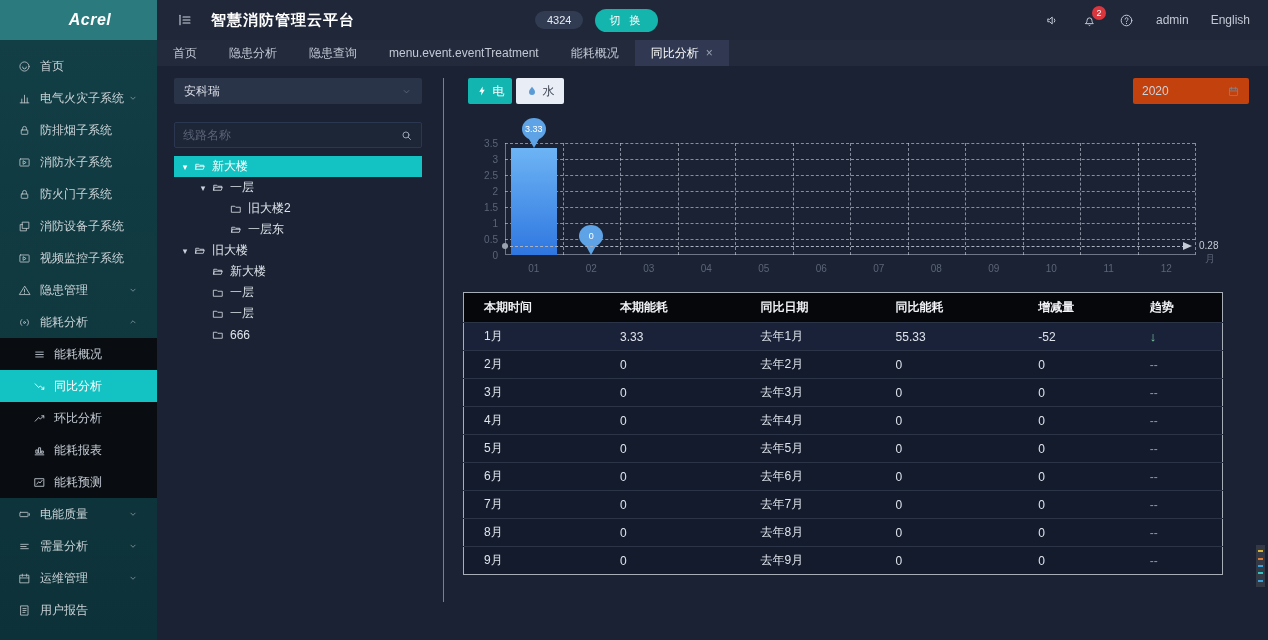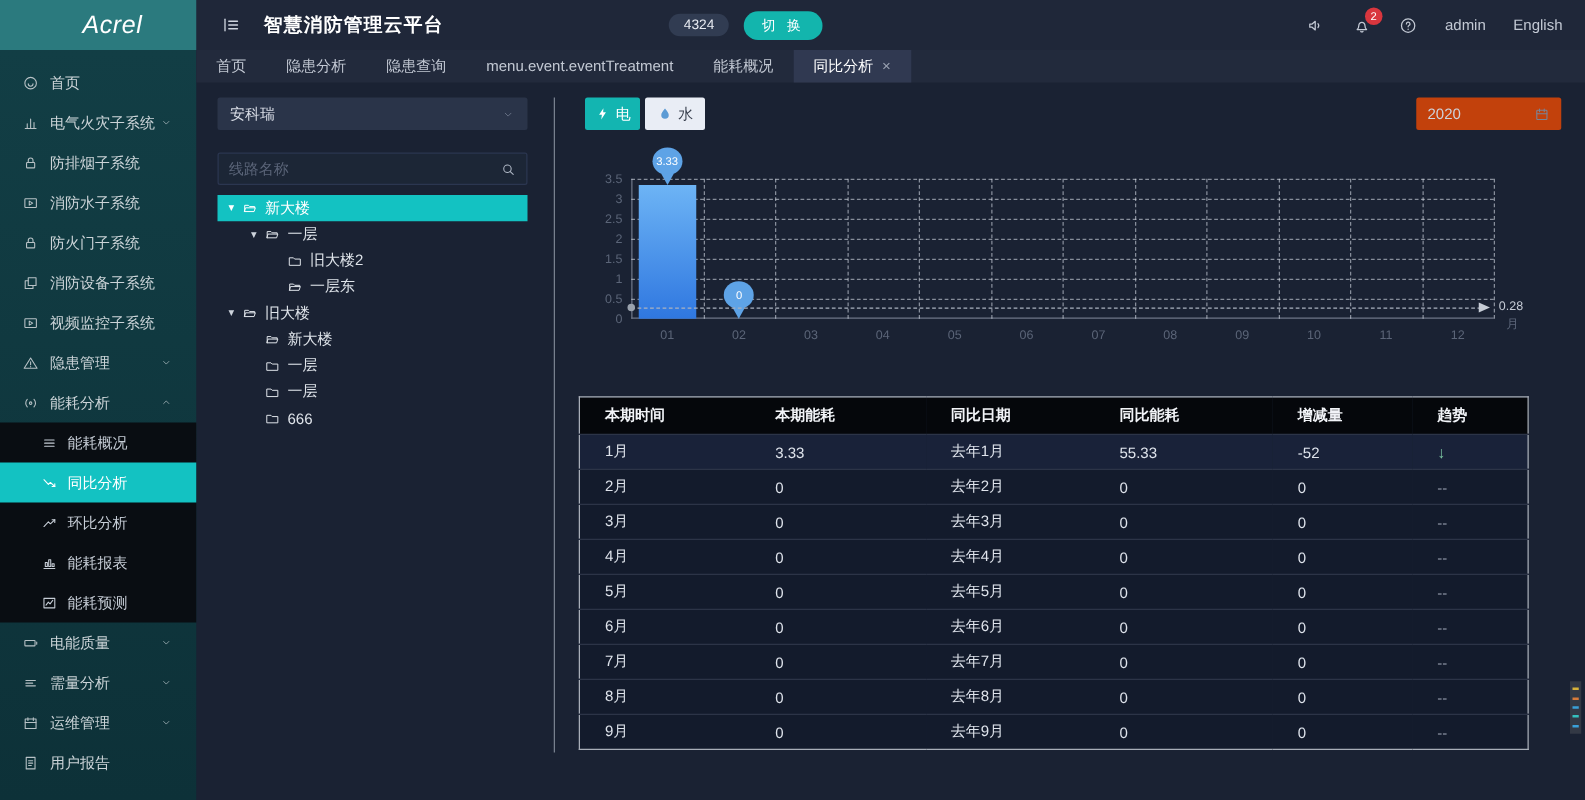--- a/index.html
+++ b/index.html
@@ -10,7 +10,7 @@
   
   .app-header { position:absolute; left:0; top:0; width:1268px; height:40px; background:#1f2739; display:flex; z-index:5; }
   .logo { width:157px; height:40px; background:#2b7a7e; display:flex; align-items:center; justify-content:center; gap:5px; color:#fff; }
-  .logo .brand { font-size:20px; font-weight:normal; font-style:italic; letter-spacing:.5px; }
+  .logo .brand { font-size:16px; font-weight:bold; font-style:italic; letter-spacing:.5px; }
   .logo svg { width:18px; height:18px; }
   .hdr-main { flex:1; display:flex; align-items:center; padding:0 18px 0 20px; }
   .menu-fold { color:#cfd5df; margin-right:18px; cursor:pointer; }

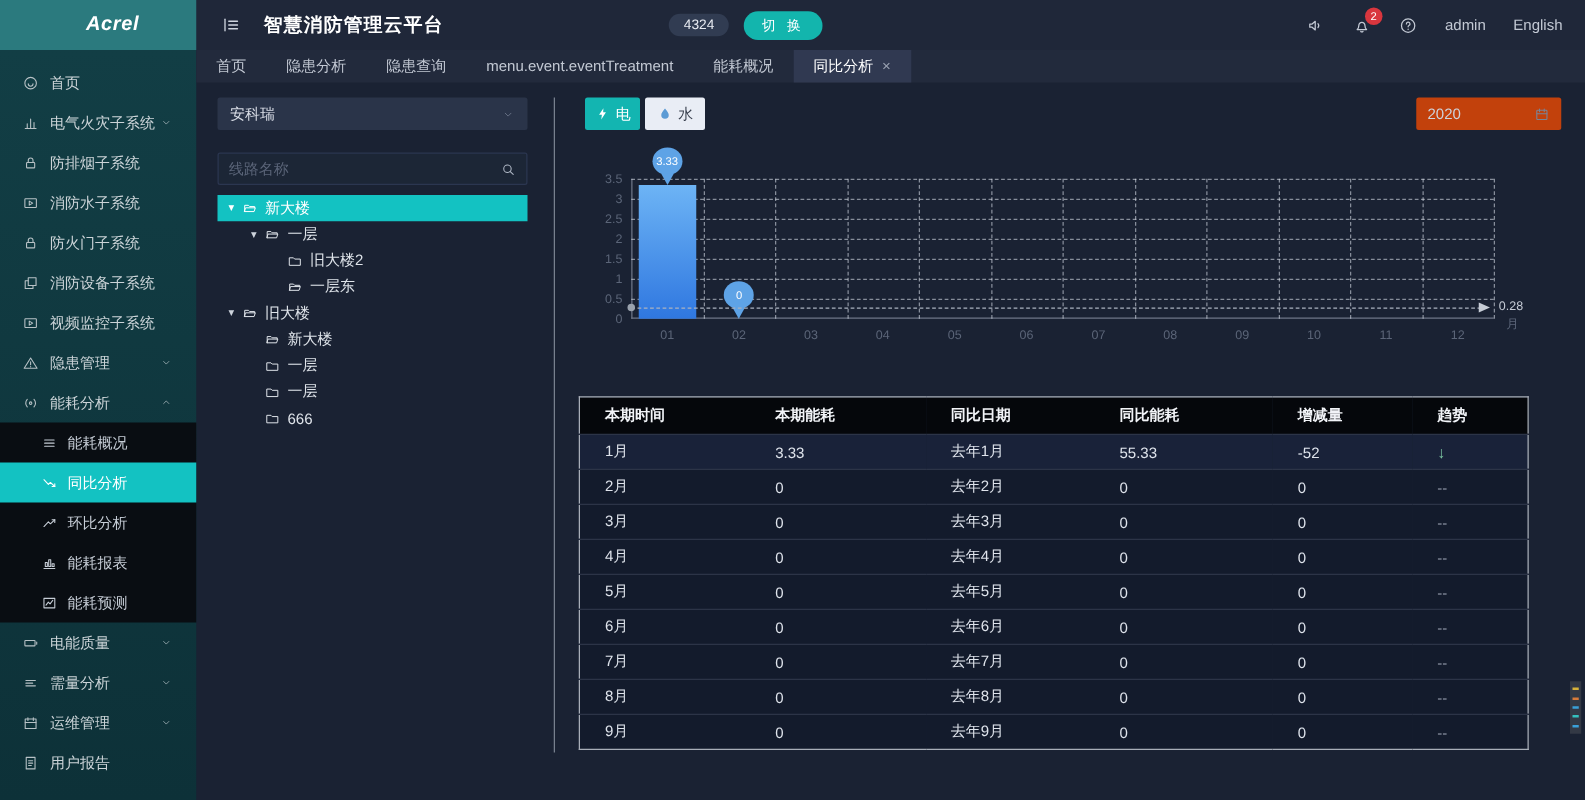--- a/index.html
+++ b/index.html
@@ -90,7 +90,7 @@
   .chart .munit { position:absolute; font-size:10px; color:#5b6578; }
 
   
-  .data-table { position:absolute; left:3px; top:251px; width:760px; border-collapse:collapse; border:1px solid #a8aeb8; font-size:12px; }
+  .data-table { position:absolute; left:3px; top:226px; width:760px; border-collapse:collapse; border:1px solid #a8aeb8; font-size:12px; }
   .data-table th { background:#05070b; color:#f2f4f8; font-weight:bold; text-align:left; height:30px; padding-left:20px; }
   .data-table td { background:#131b2c; color:#dfe4ec; height:28px; padding-left:20px; border-top:1px solid #2c3447; }
   .data-table tr.hl td { background:#192239; }

